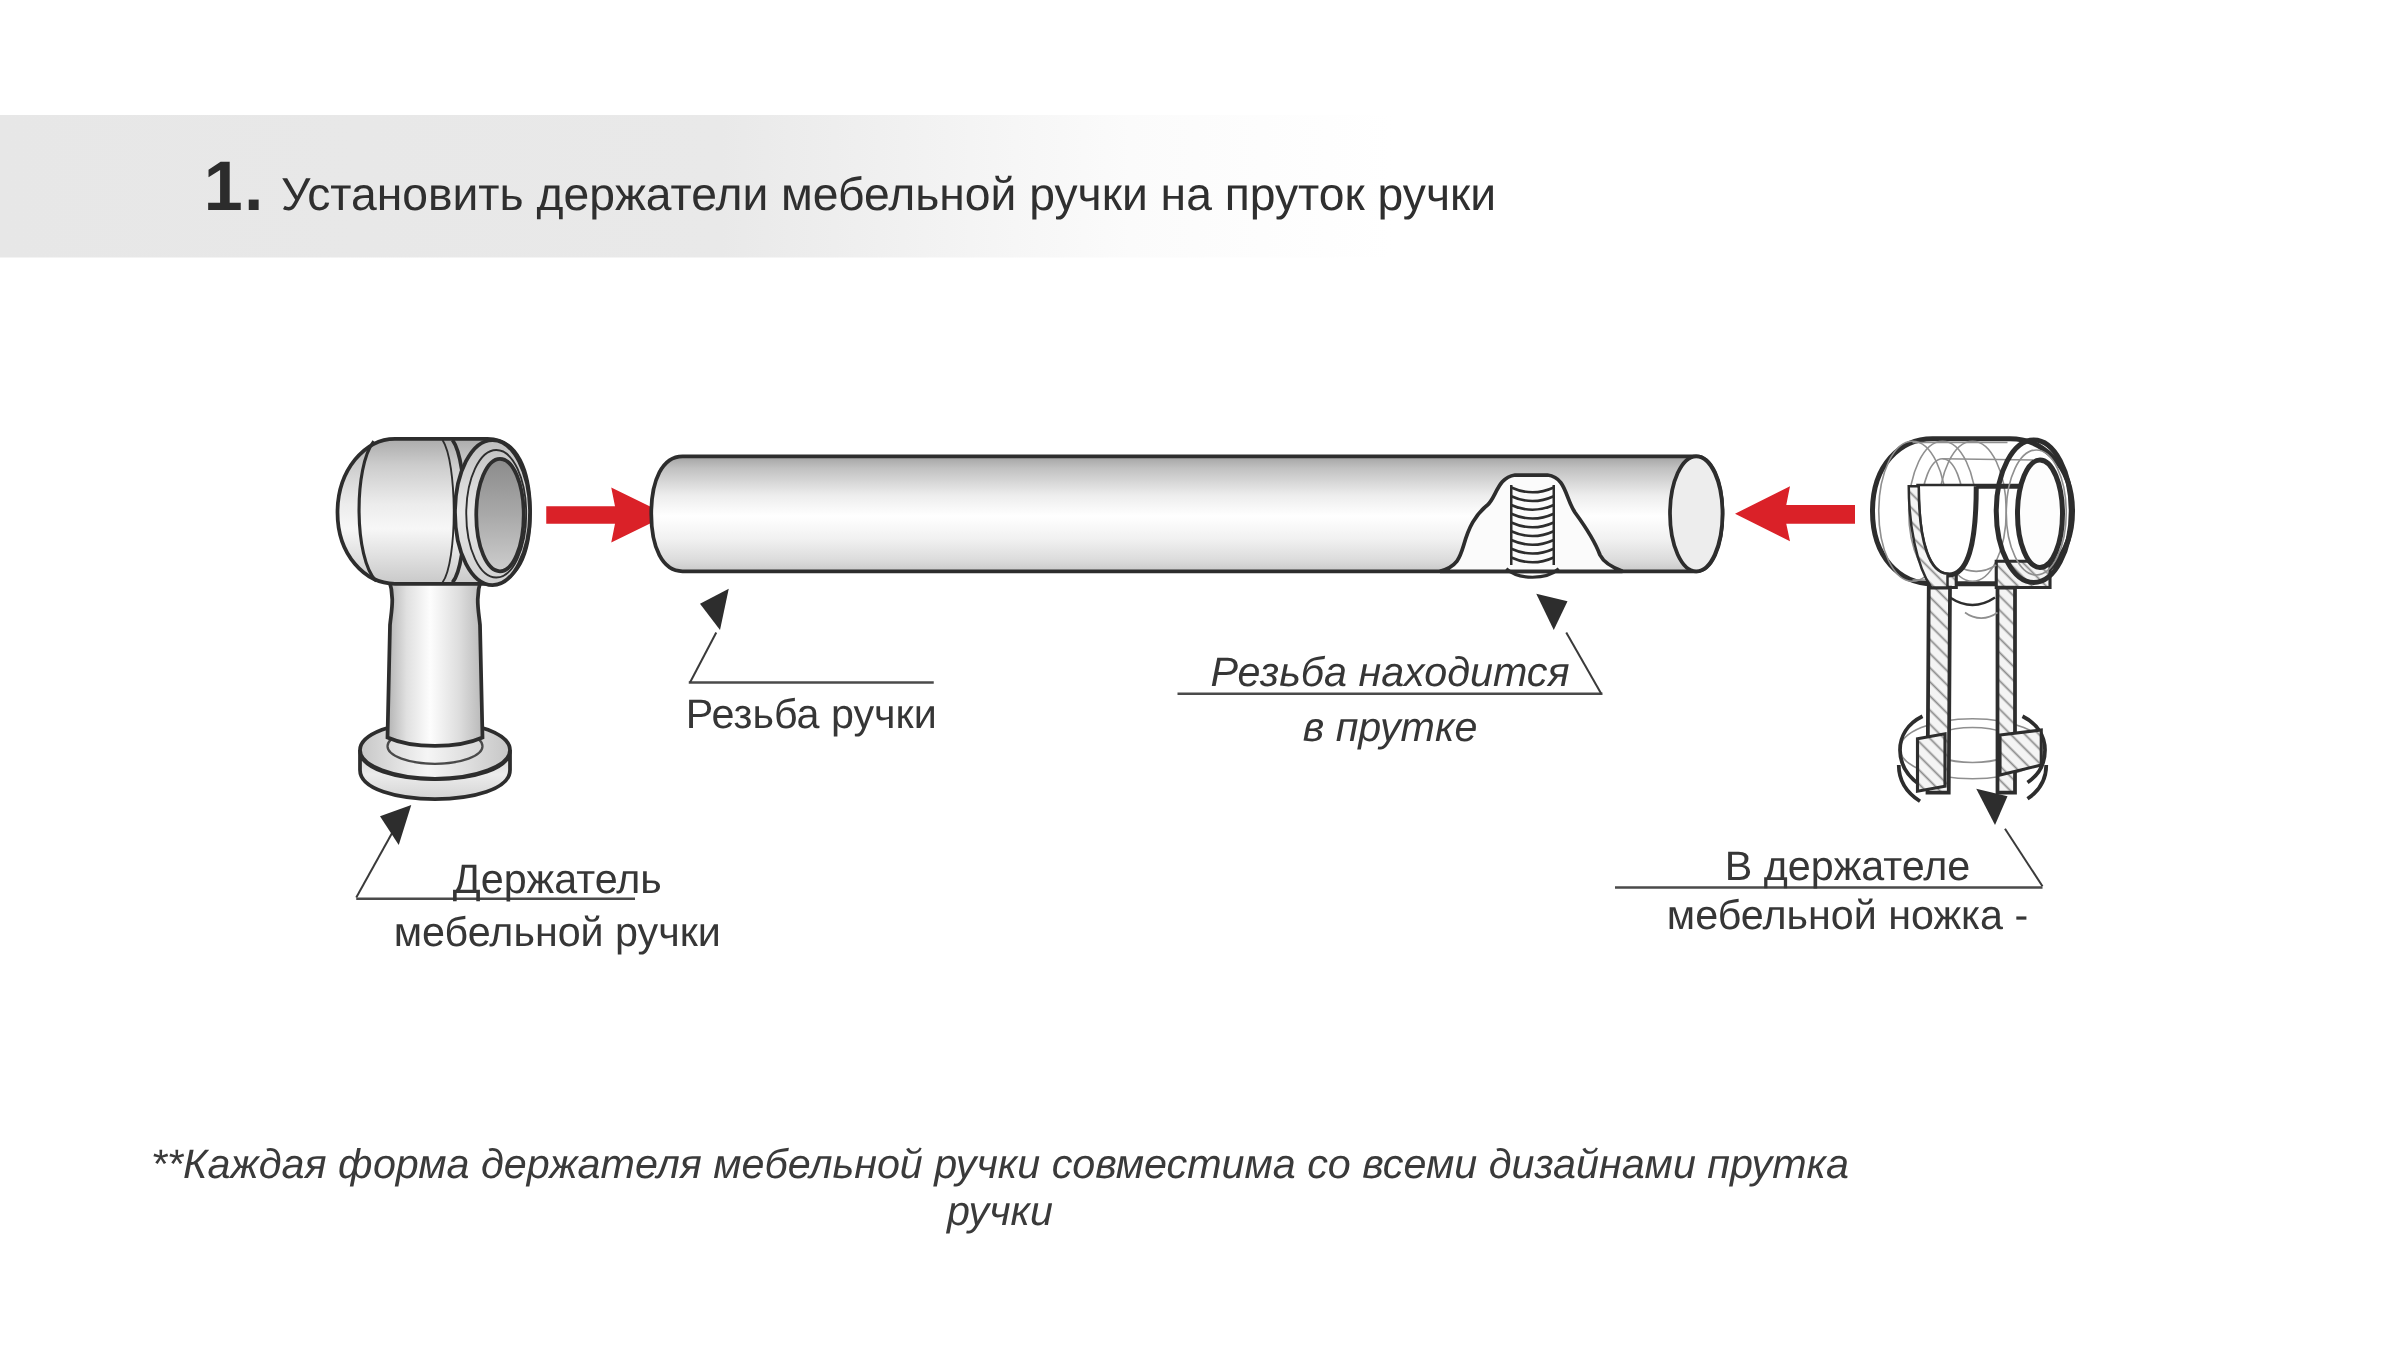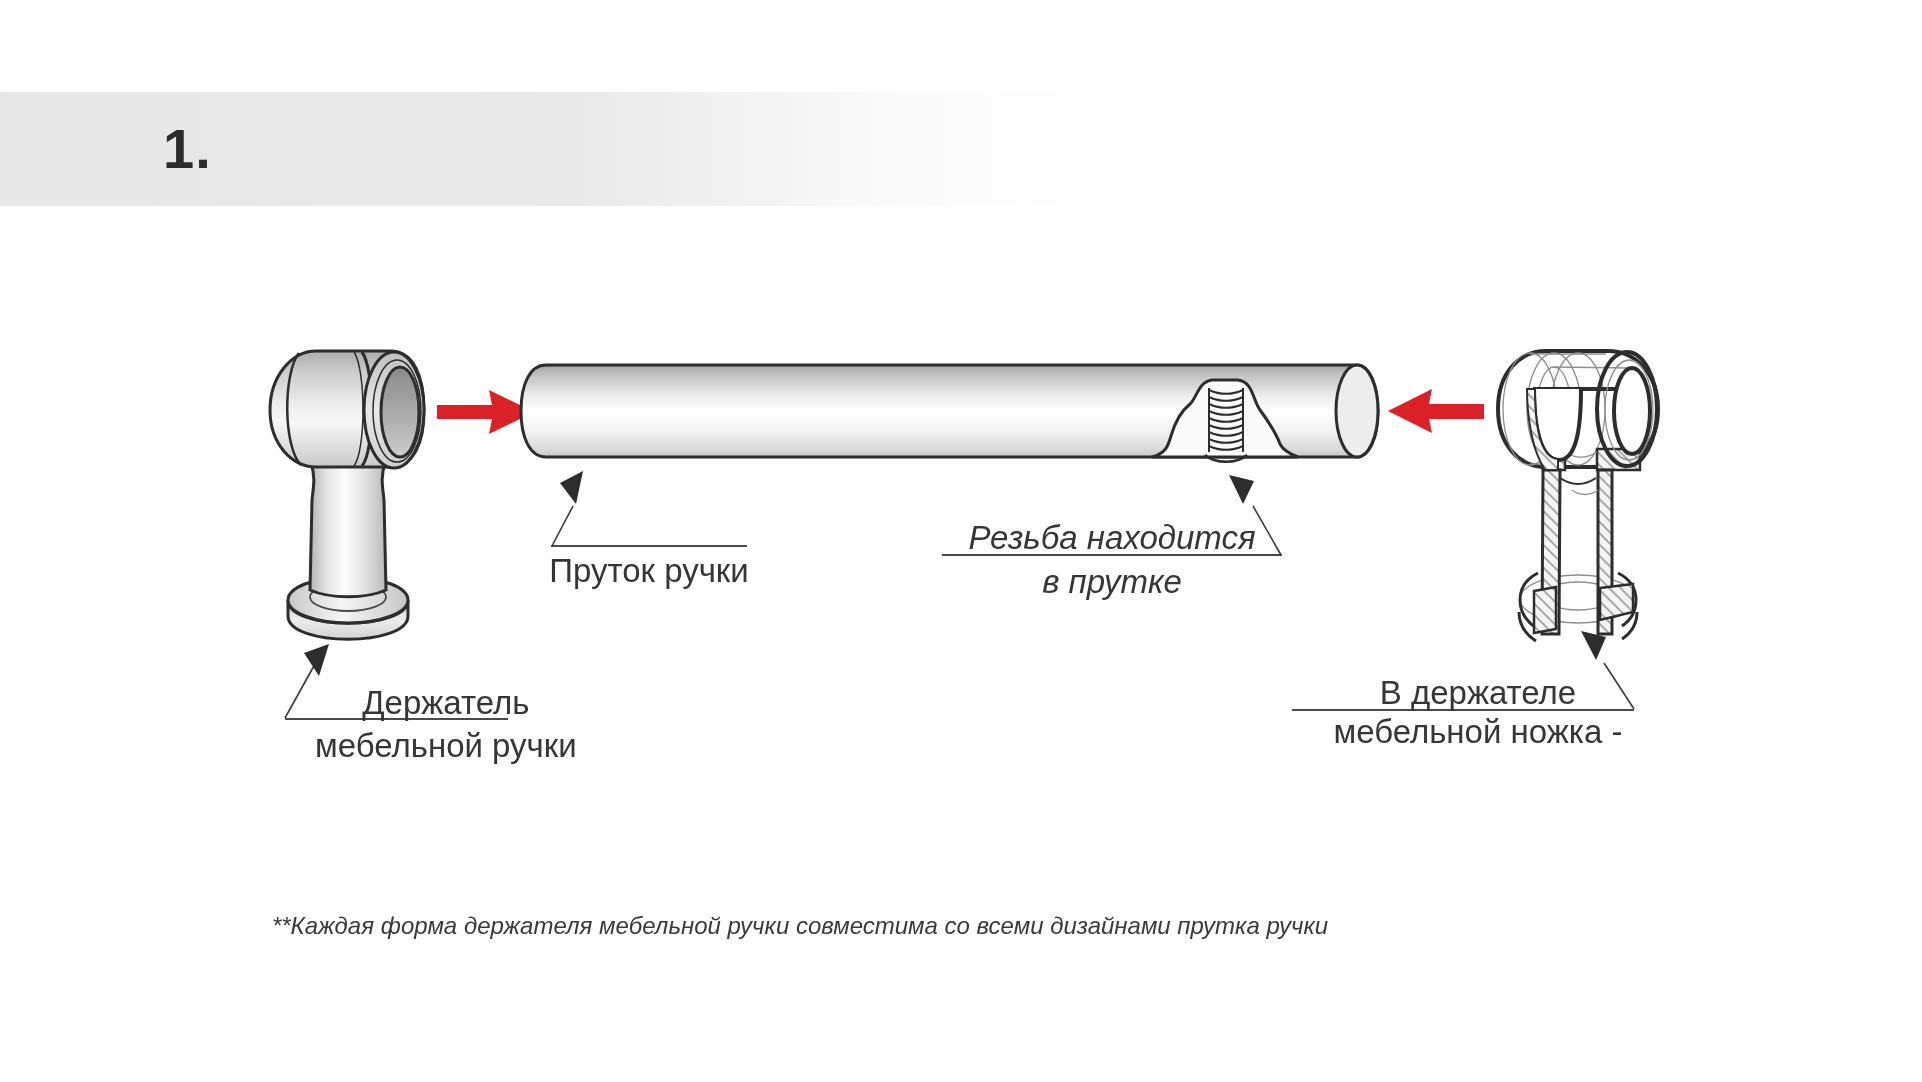--- a/index.html
+++ b/index.html
@@ -199,6 +199,7 @@
 
 <div class="band">
   <span class="step">1.</span>
+  <span class="title">Установить держатели мебельной ручки на пруток ручки</span>
 </div>
 
 <div class="callout co-holder">

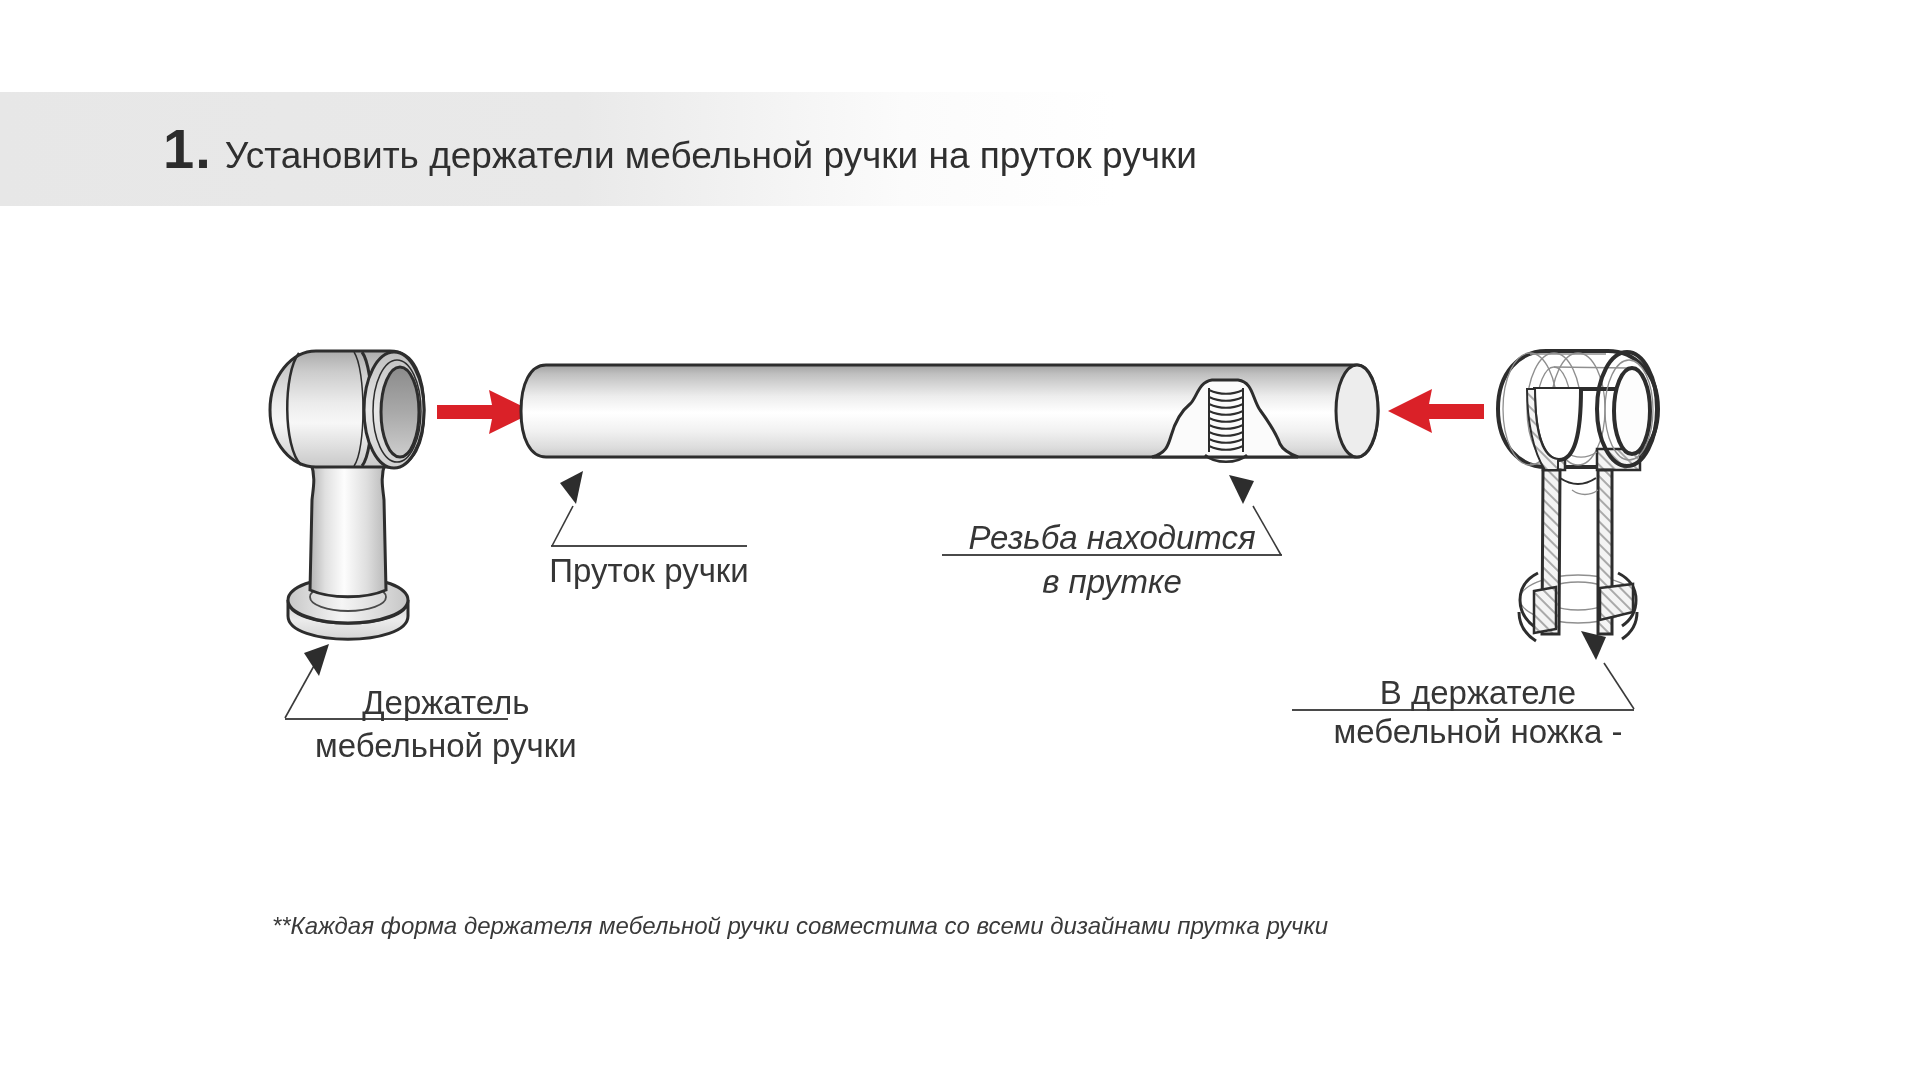--- a/index.html
+++ b/index.html
@@ -208,7 +208,7 @@
 </div>
 
 <div class="callout co-rod">
-  <div>Пруток ручки</div>
+  <div>Резьба ручки</div>
 </div>
 
 <div class="callout co-thread">

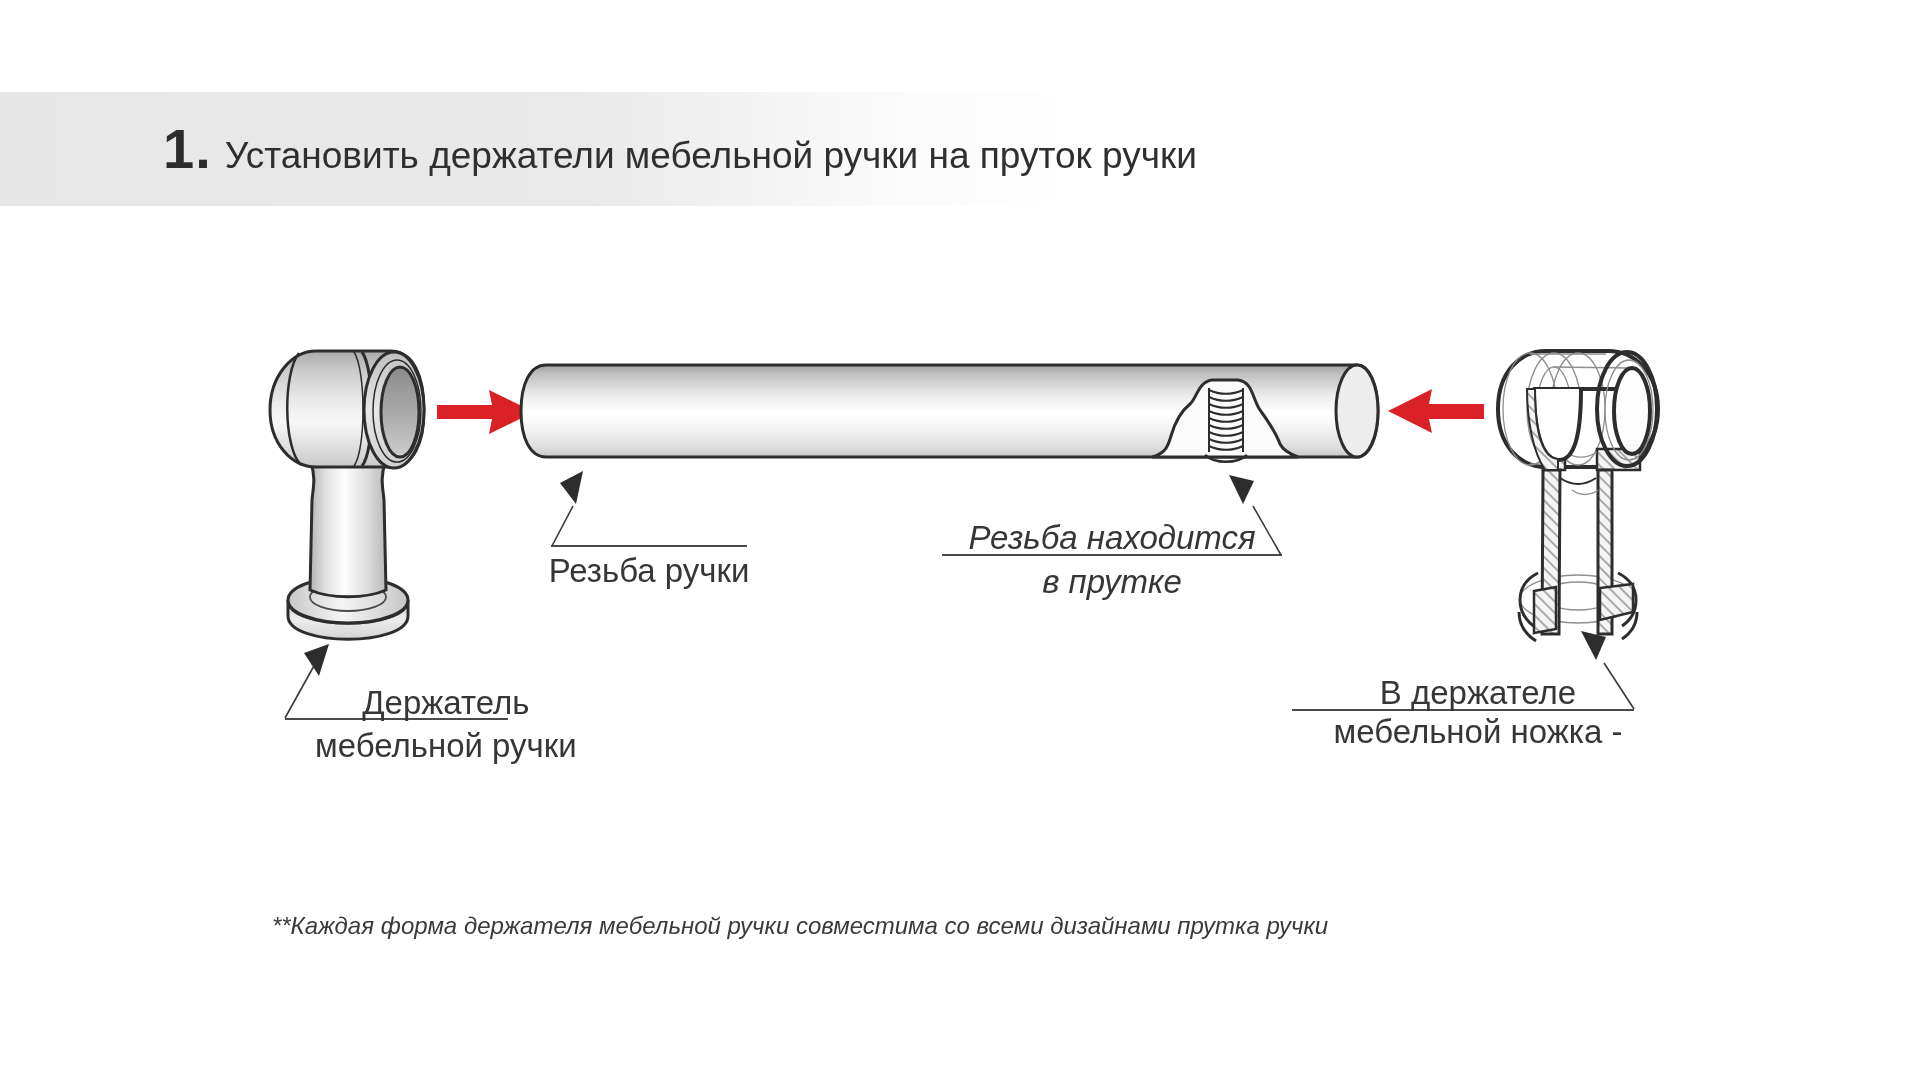--- a/index.html
+++ b/index.html
@@ -29,7 +29,7 @@
 
   .footnote{
     position:absolute;left:80px;top:912px;width:1440px;text-align:center;
-    font-size:24px;font-style:italic;font-weight:500;color:#3a3a3a;
+    font-size:33px;font-style:italic;font-weight:500;color:#3a3a3a;
   }
 </style>
 </head>

